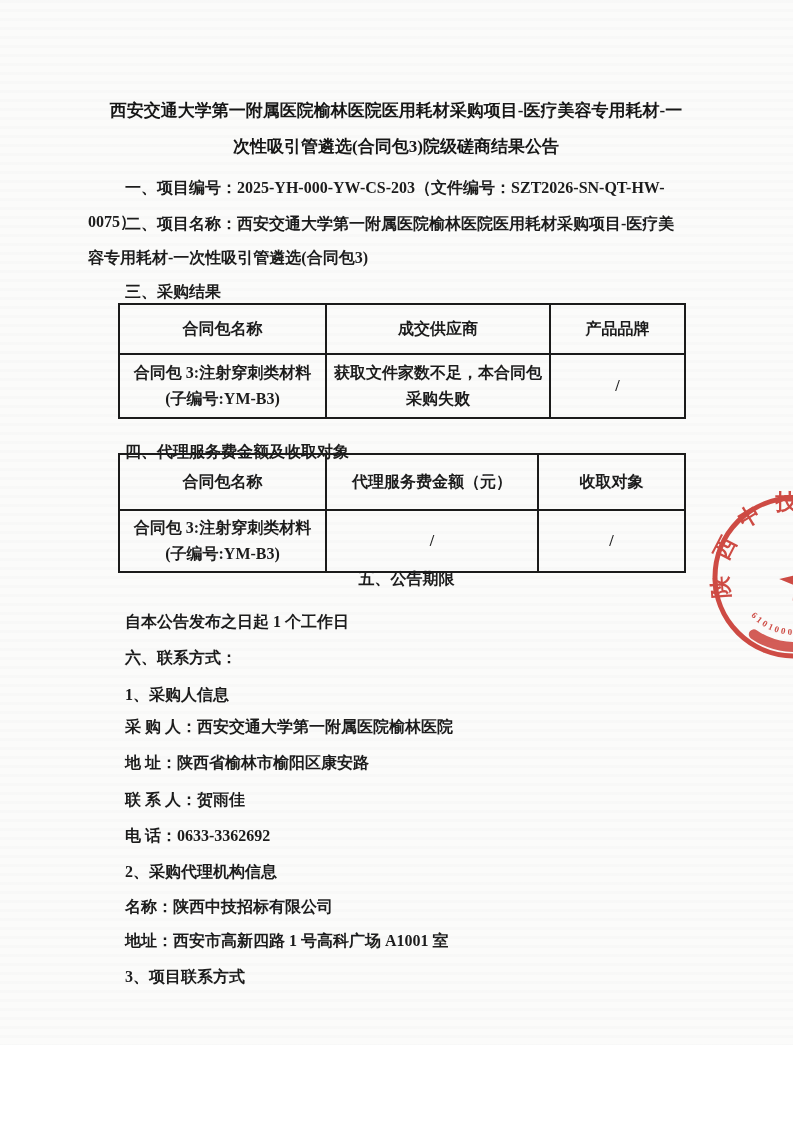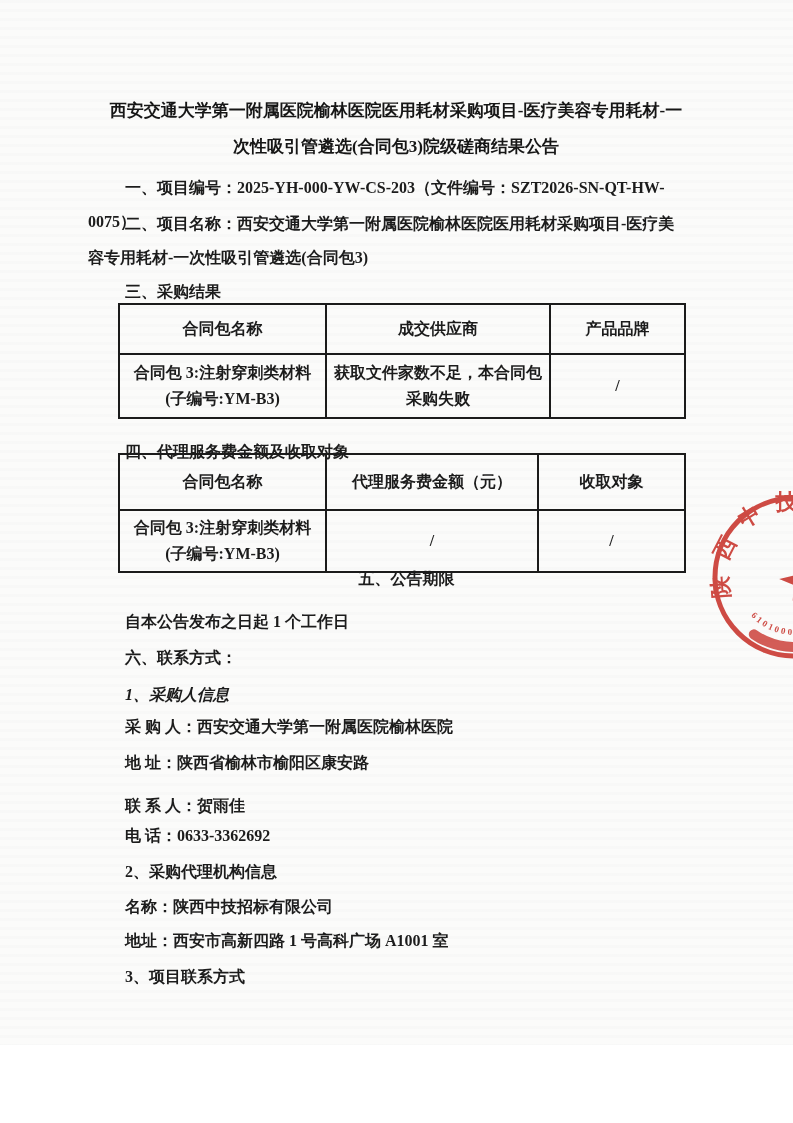--- a/index.html
+++ b/index.html
@@ -96,7 +96,7 @@
   <div class="para fi" style="top:562px;text-align:center;">五、公告期限</div>
   <div class="para fi" style="top:605px;">自本公告发布之日起 1 个工作日</div>
   <div class="para fi" style="top:641px;">六、联系方式：</div>
-  <div class="para fi" style="top:678px;font-style:italic;">1、采购人信息</div>
+  <div class="para fi" style="top:678px;">1、采购人信息</div>
   <div class="para fi" style="top:710px;">采 购 人：西安交通大学第一附属医院榆林医院</div>
   <div class="para fi" style="top:746px;">地 址：陕西省榆林市榆阳区康安路</div>
   <div class="para fi" style="top:783px;margin-top:6px;">联 系 人：贺雨佳</div>

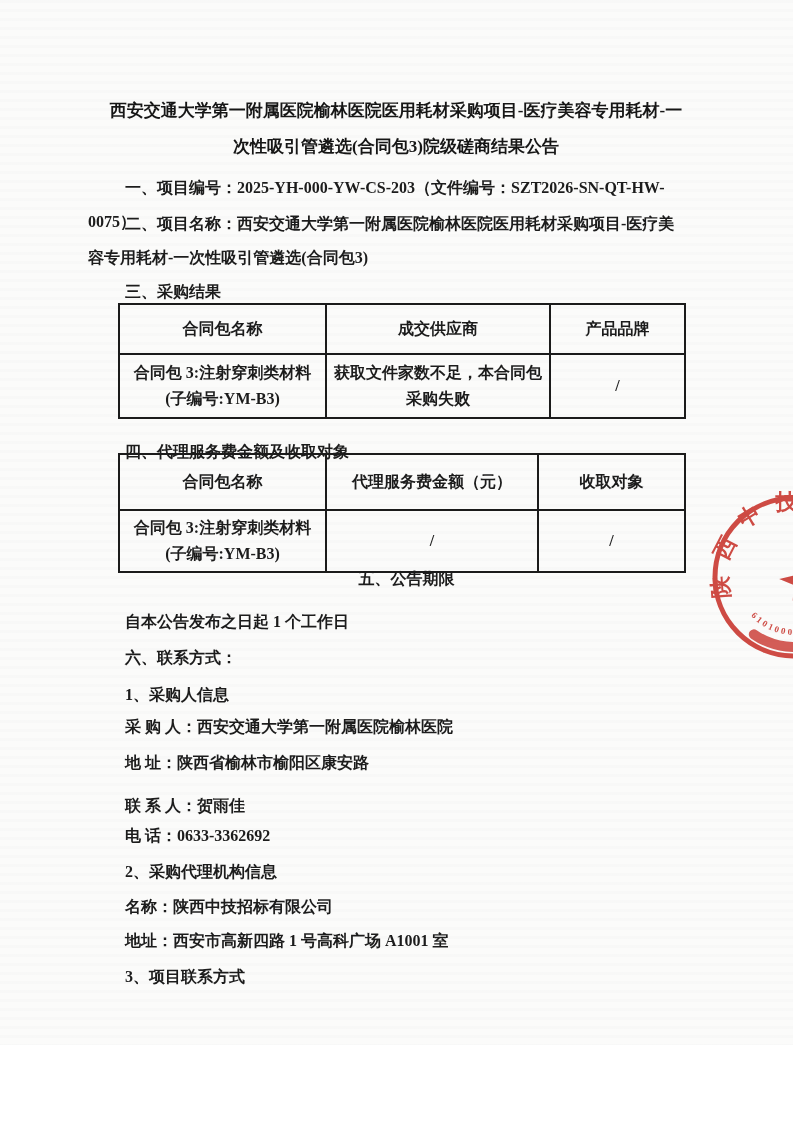--- a/index.html
+++ b/index.html
@@ -99,7 +99,7 @@
   <div class="para fi" style="top:678px;">1、采购人信息</div>
   <div class="para fi" style="top:710px;">采 购 人：西安交通大学第一附属医院榆林医院</div>
   <div class="para fi" style="top:746px;">地 址：陕西省榆林市榆阳区康安路</div>
-  <div class="para fi" style="top:783px;margin-top:6px;">联 系 人：贺雨佳</div>
+  <div class="para fi" style="top:783px;">联 系 人：贺雨佳</div>
   <div class="para fi" style="top:819px;">电 话：0633-3362692</div>
   <div class="para fi" style="top:855px;">2、采购代理机构信息</div>
   <div class="para fi" style="top:890px;">名称：陕西中技招标有限公司</div>

